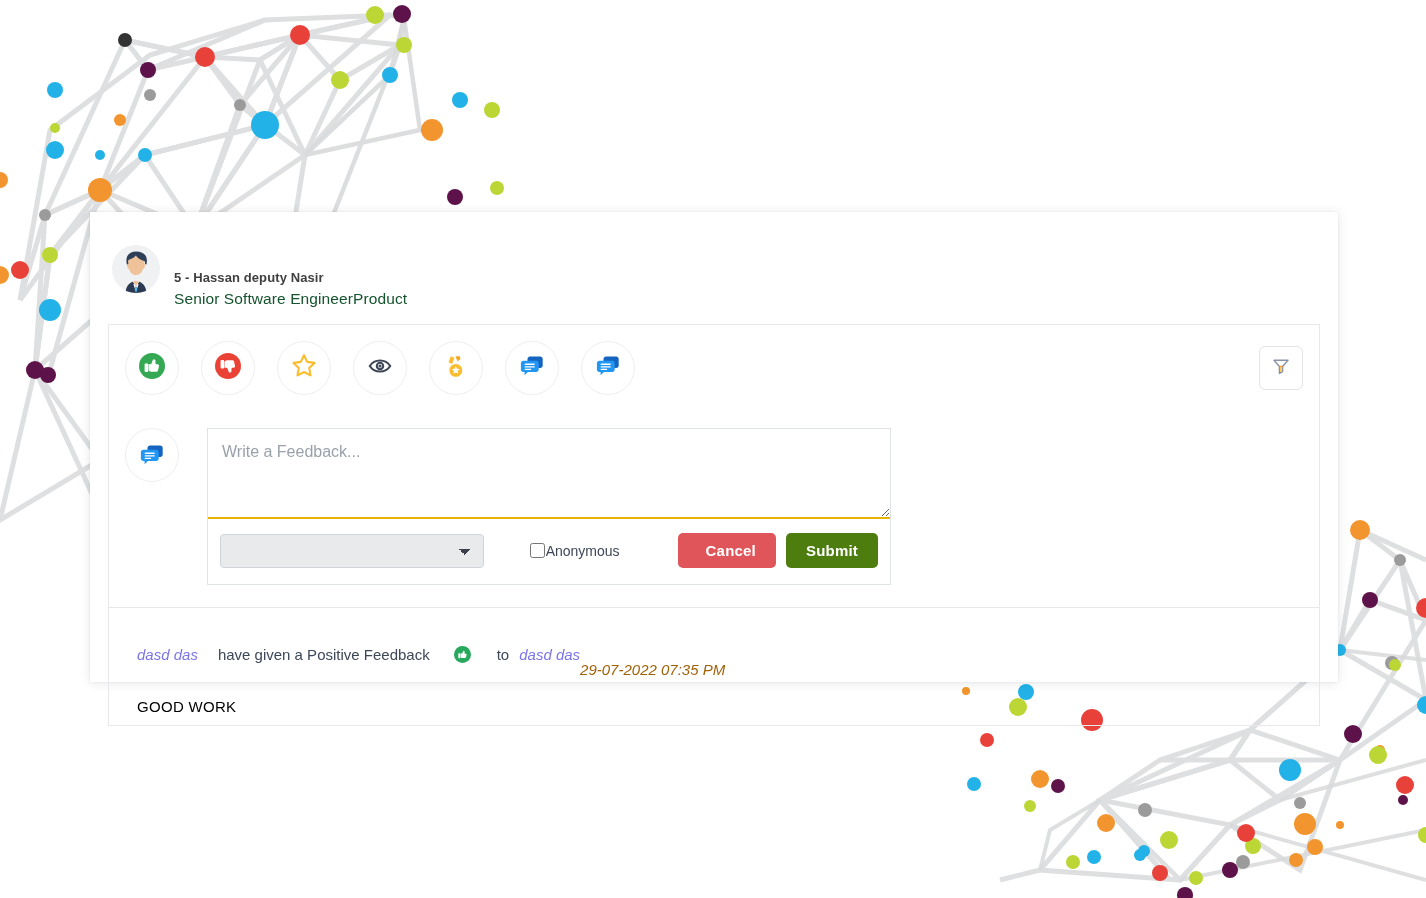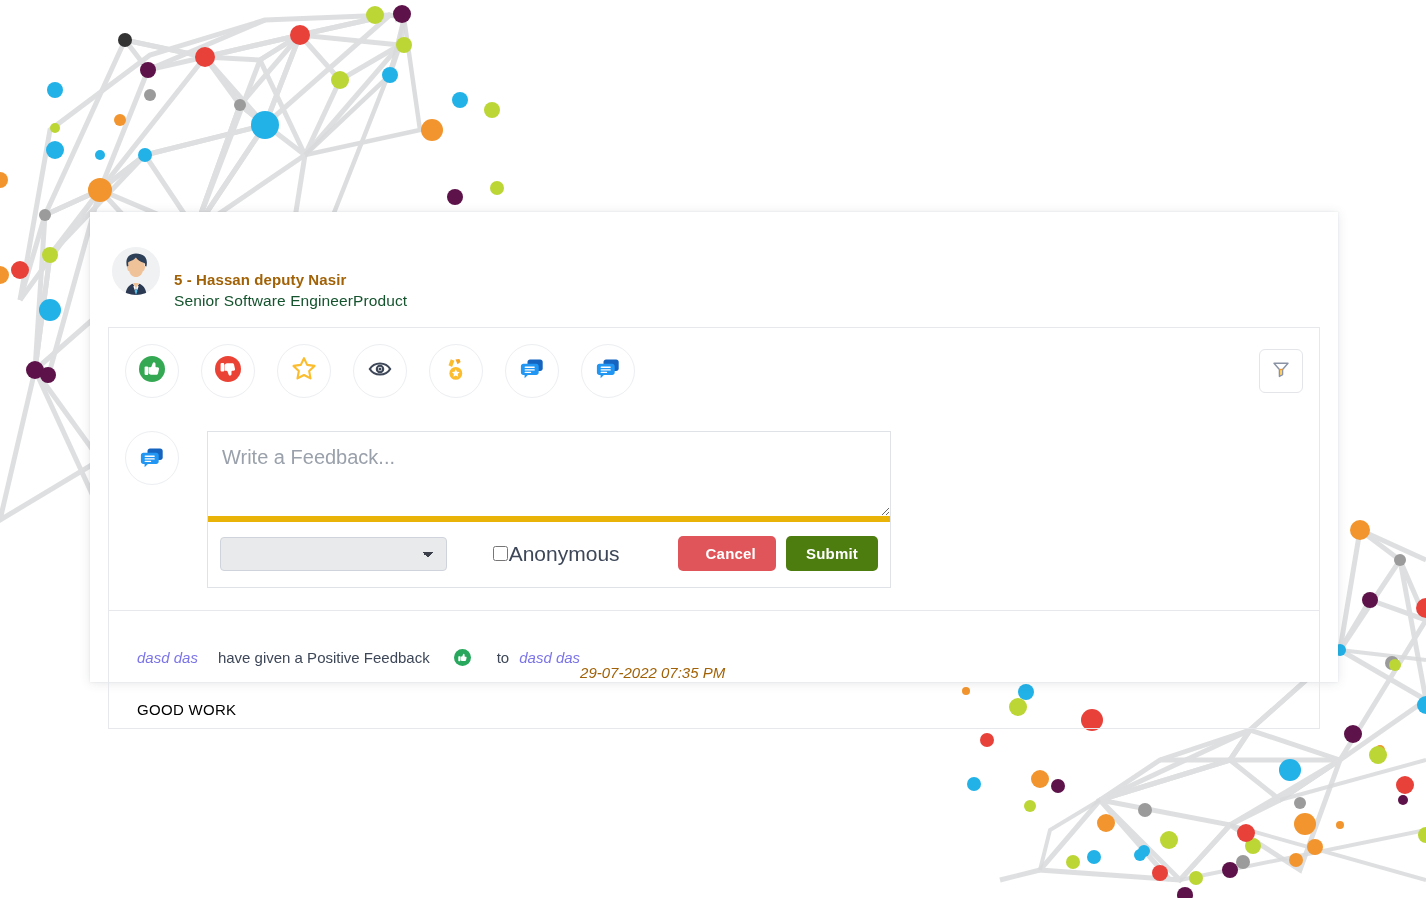--- a/index.html
+++ b/index.html
@@ -55,9 +55,9 @@
     line-height: 1.28;
   }
   .user-name {
-    font-size: 15px;
+    font-size: 13px;
     font-weight: bold;
-    color: #a16207;
+    color: #404040;
     letter-spacing: .1px;
     margin-top: 40px;
   }

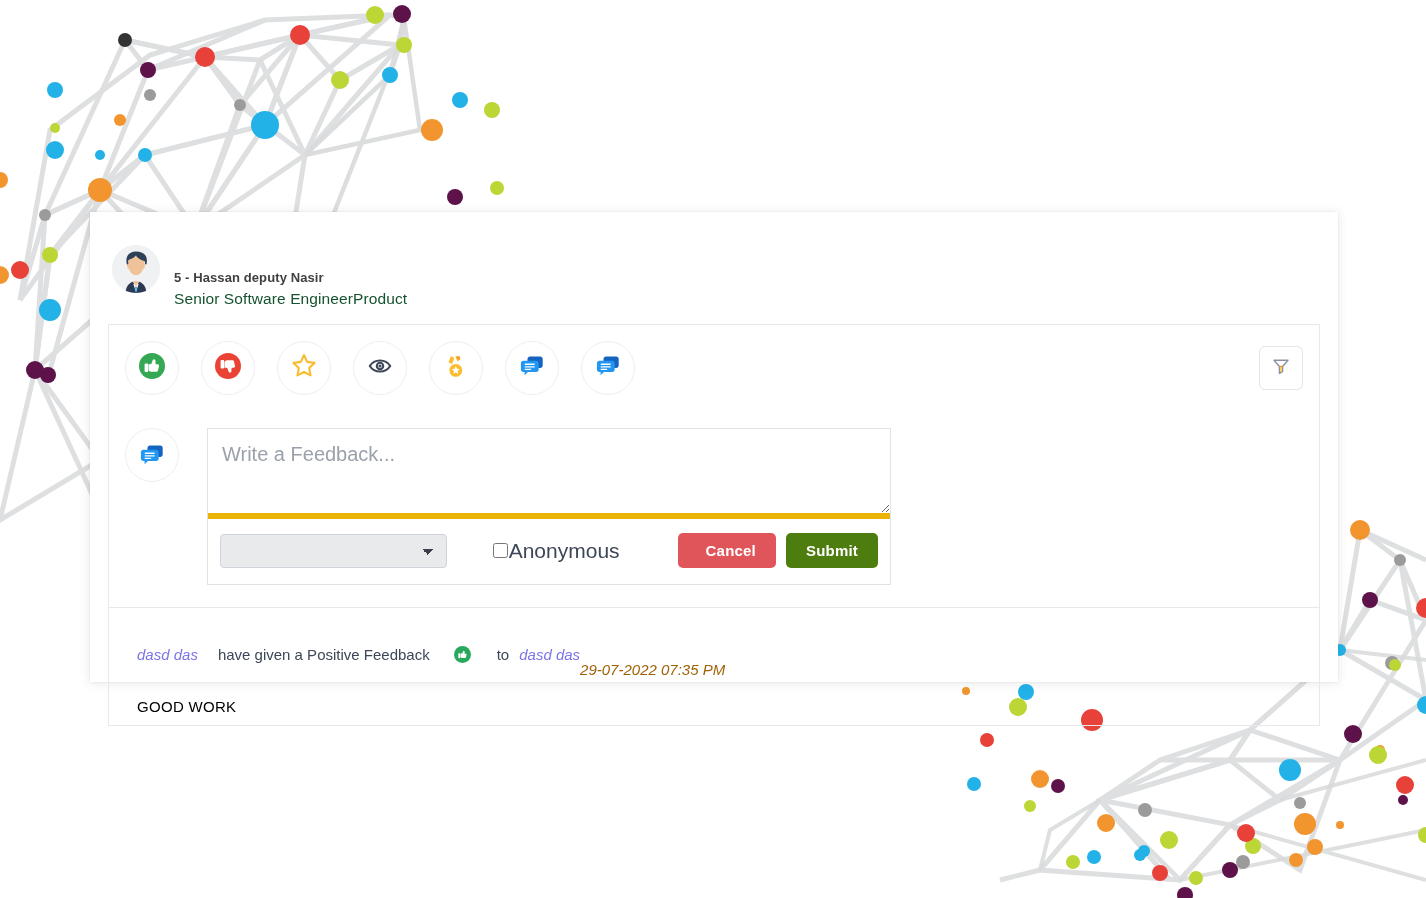--- a/index.html
+++ b/index.html
@@ -147,13 +147,13 @@
     width: 100%;
     height: 90px;
     border: none;
-    border-bottom: 6px solid #eab308;
+    border-bottom: 2px solid #eab308;
     outline: none;
     resize: vertical;
     padding: 14px 14px 10px 14px;
     box-sizing: border-box;
     font-family: "Liberation Sans", sans-serif;
-    font-size: 20px;
+    font-size: 16px;
     color: #3d4758;
     background: transparent;
   }

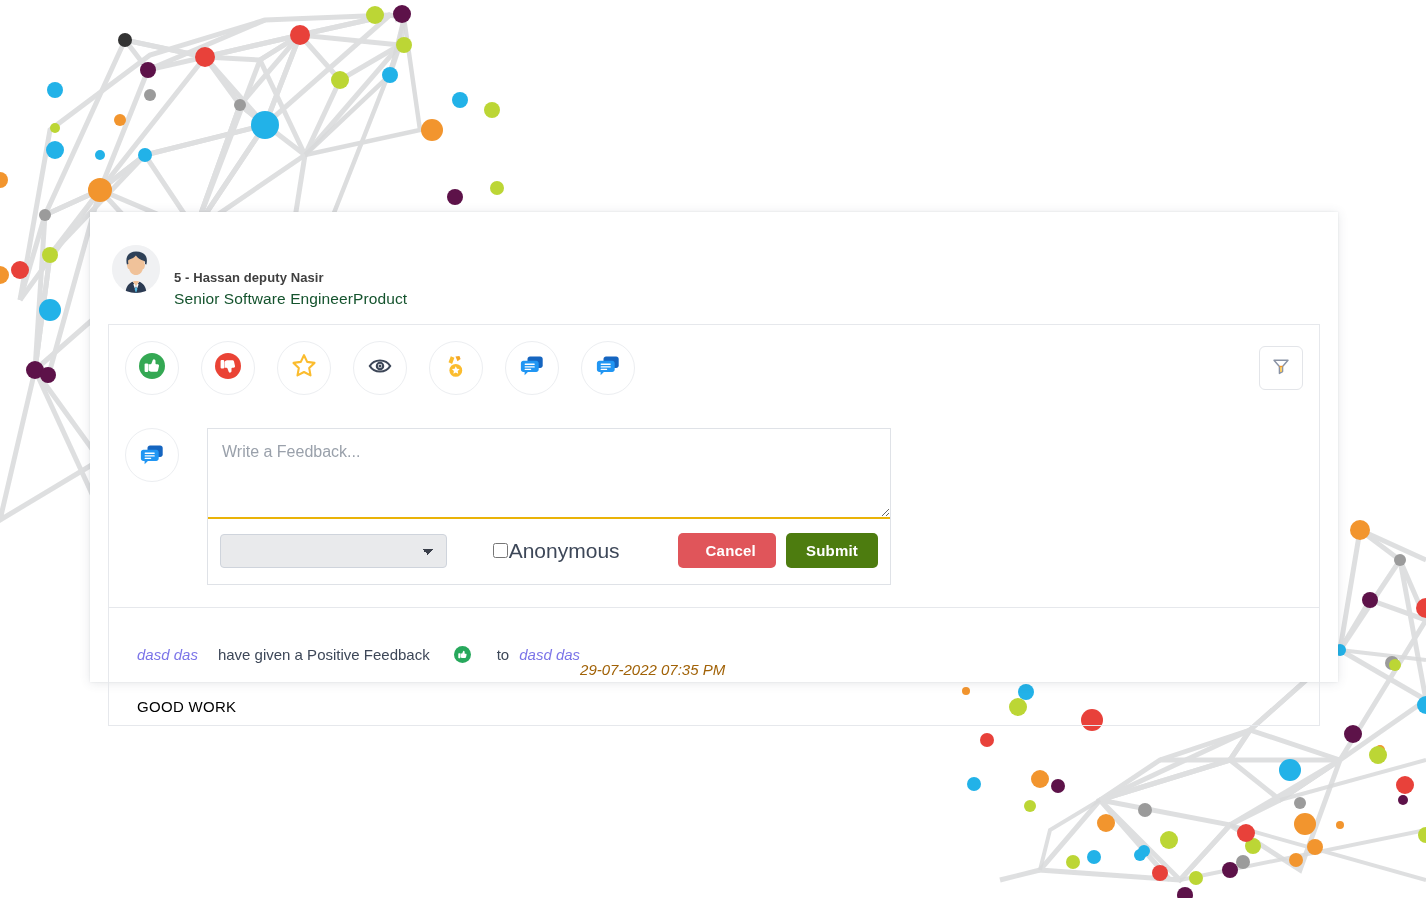--- a/index.html
+++ b/index.html
@@ -198,7 +198,7 @@
     accent-color: #5b4bd4;
   }
   .anon-label {
-    font-size: 21px;
+    font-size: 14px;
     color: #3d4758;
     margin-left: 1px;
     cursor: pointer;

